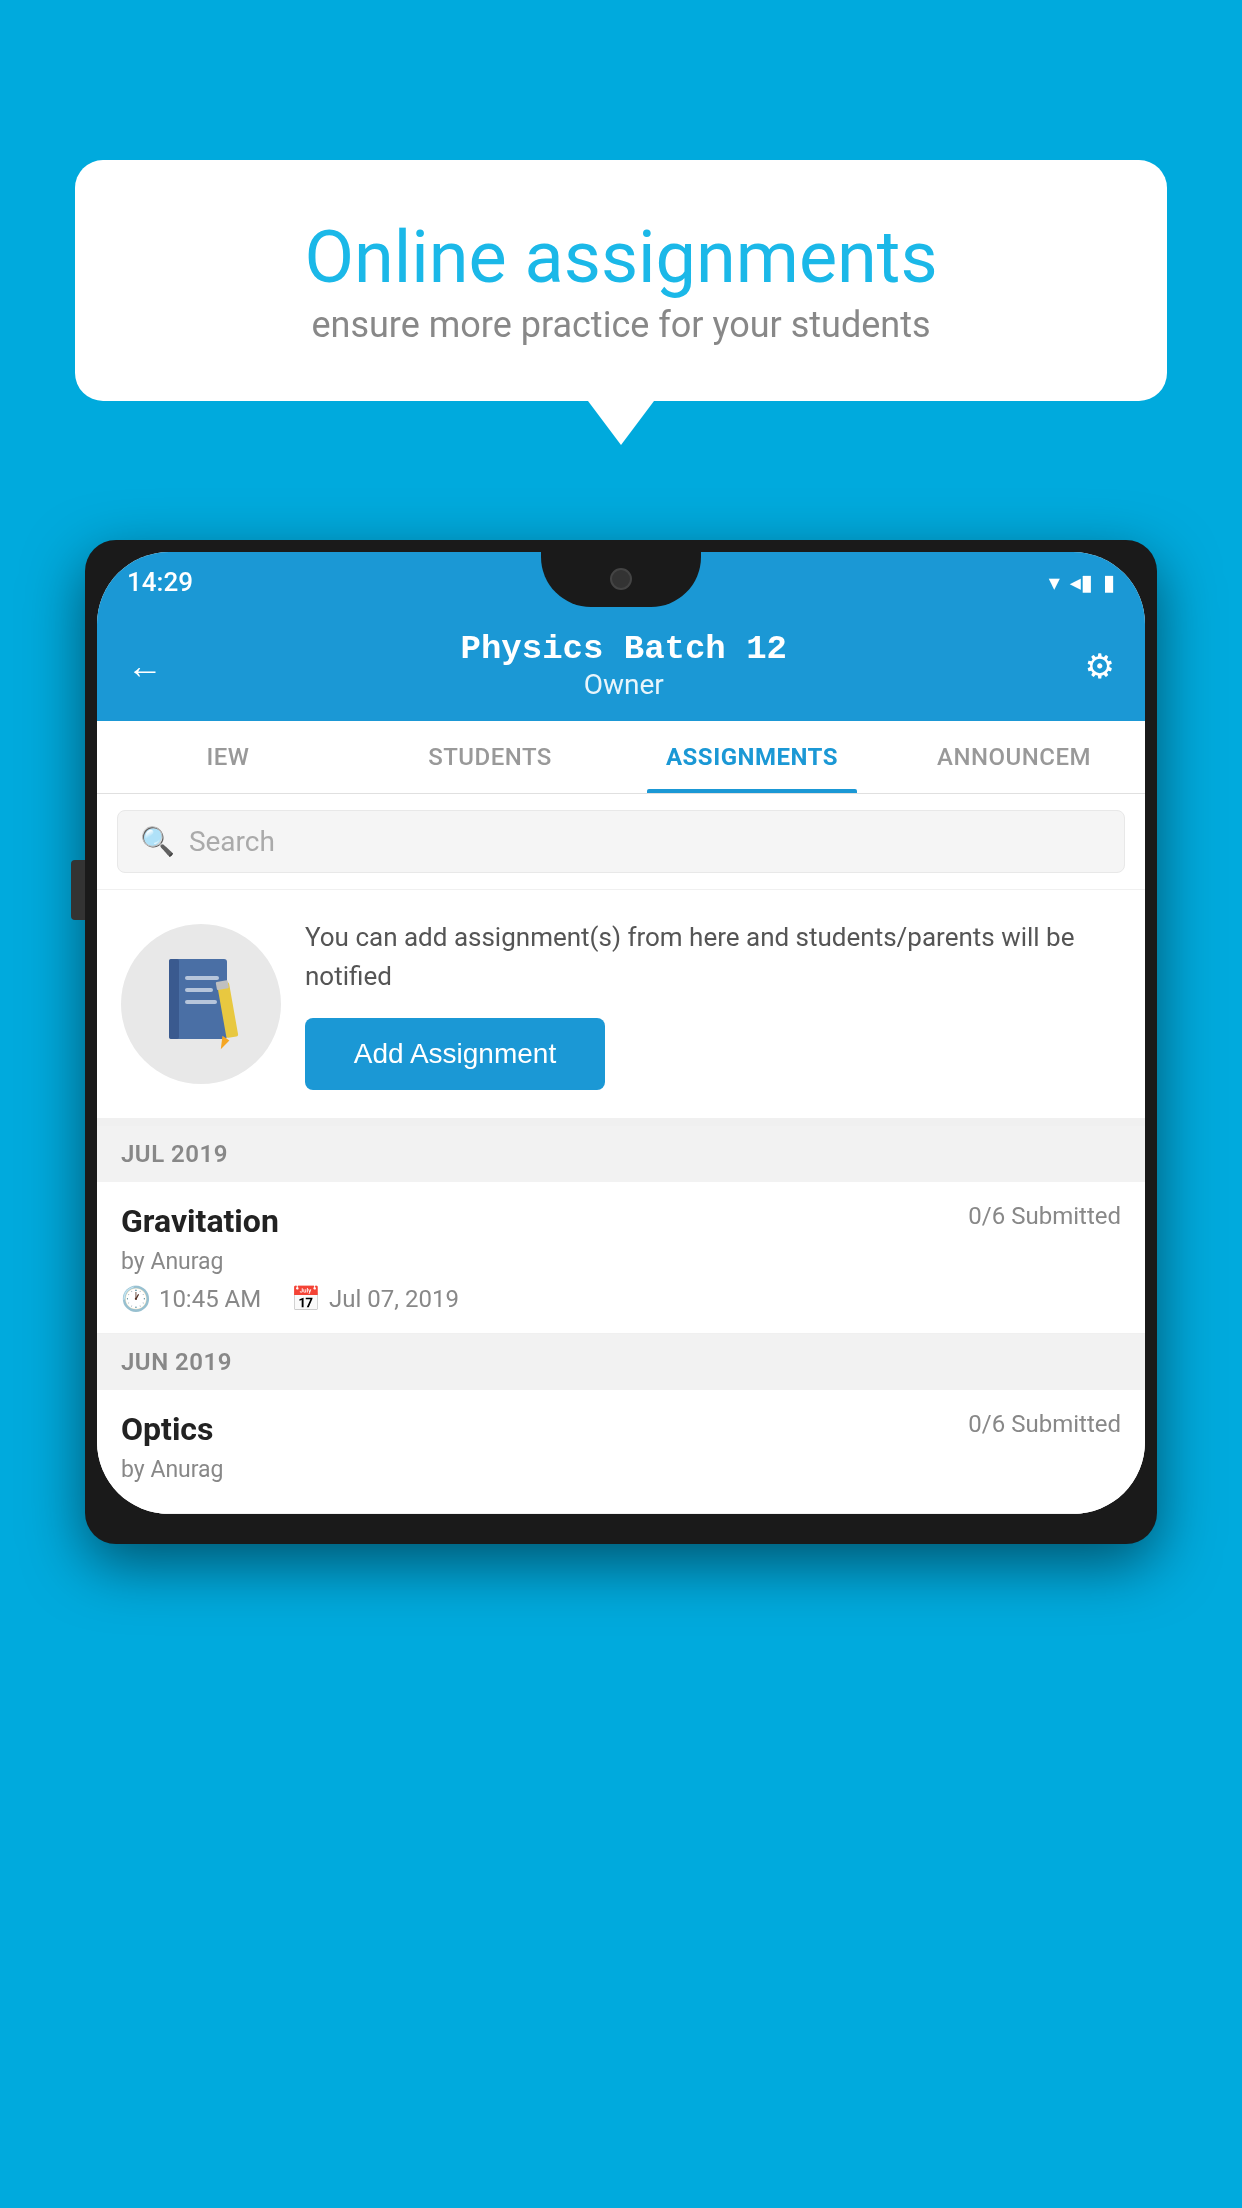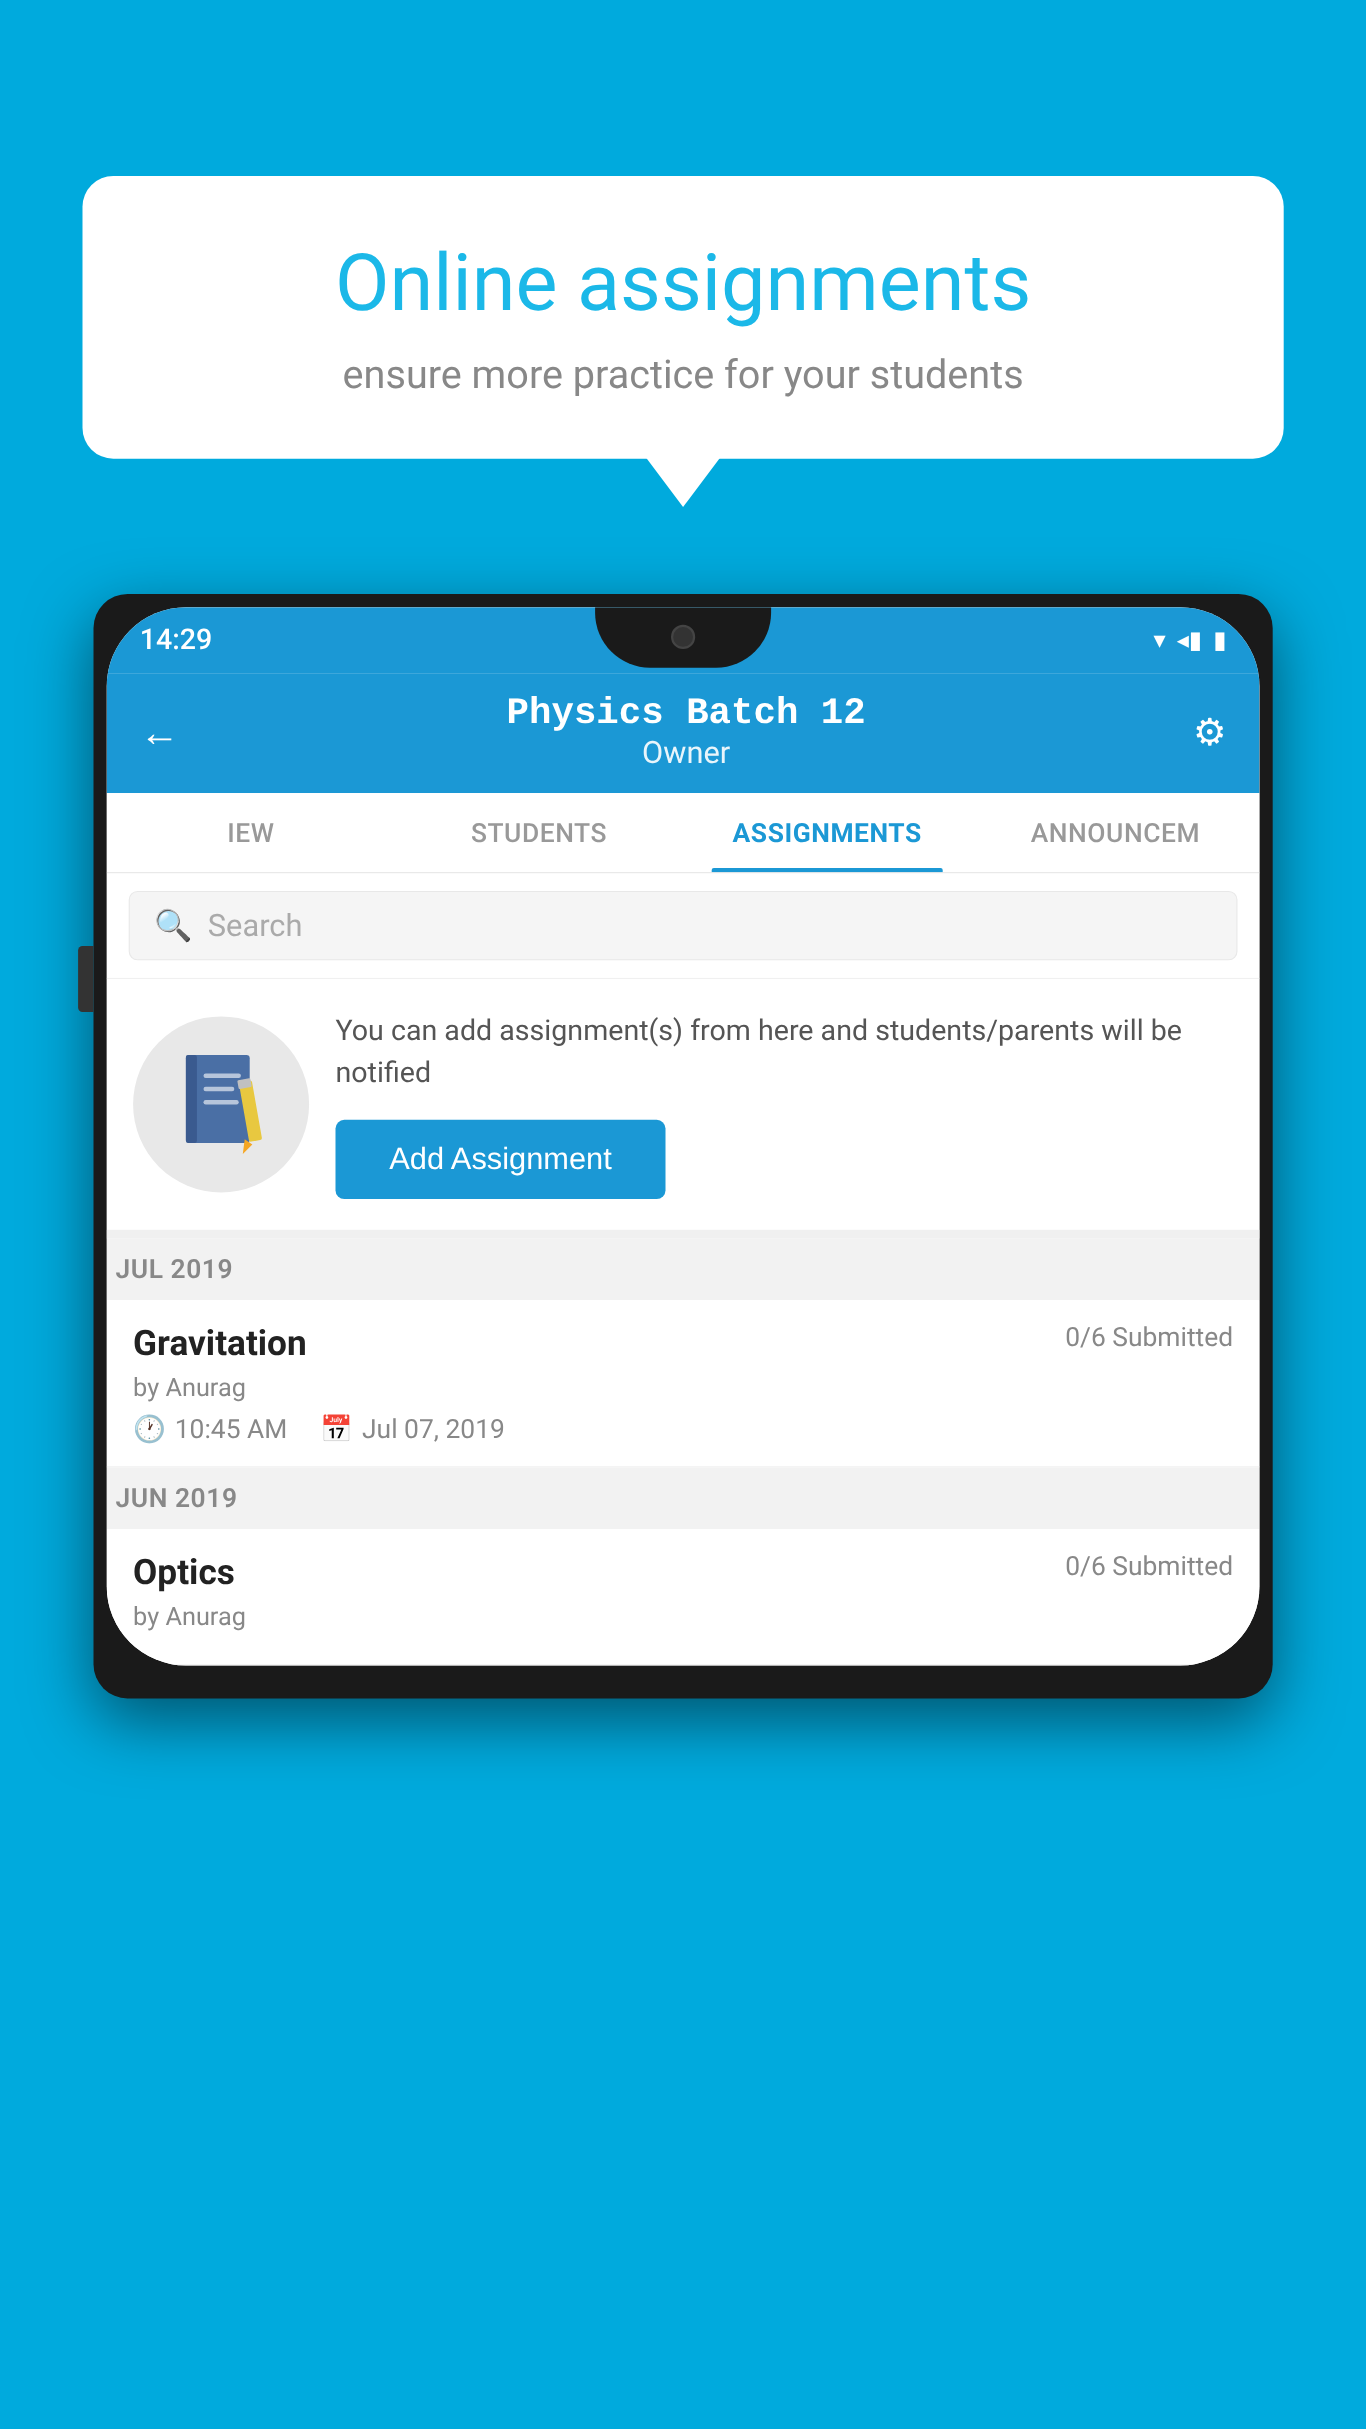--- a/index.html
+++ b/index.html
@@ -46,7 +46,7 @@
       font-size: 72px;
       font-weight: 400;
       color: #1BB8E8;
-      margin-bottom: 20px;
+      margin-bottom: 4px;
     }
 
     .bubble-subtitle {

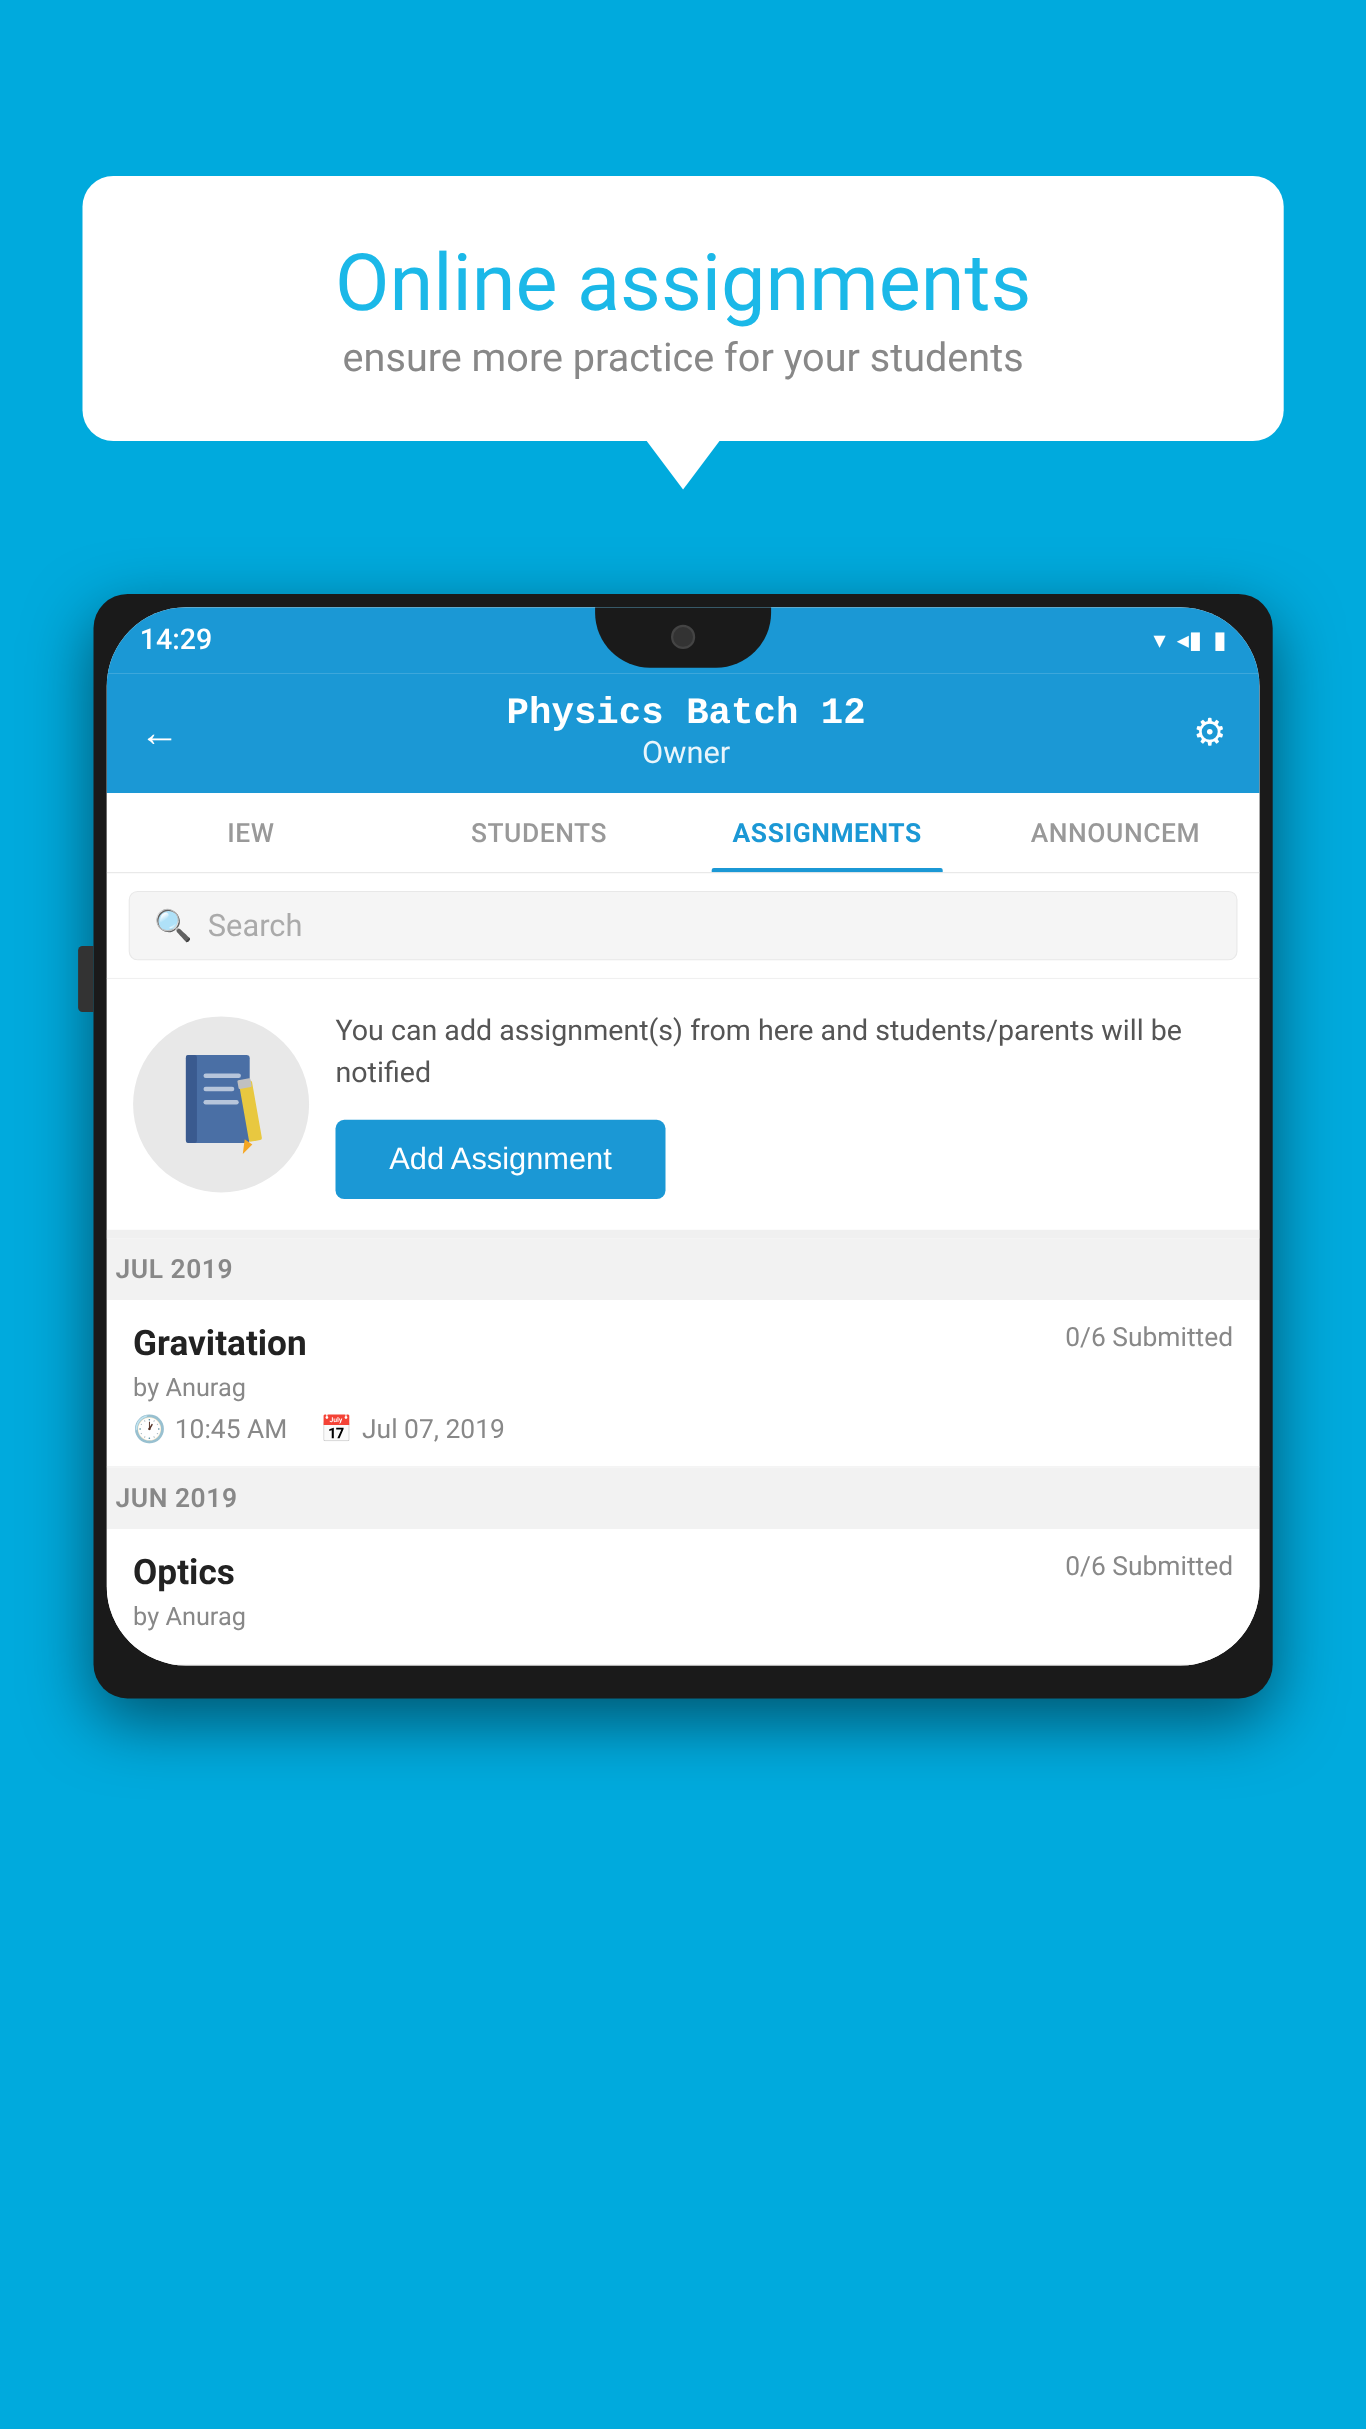--- a/index.html
+++ b/index.html
@@ -288,7 +288,7 @@
     
     .month-separator {
       background: #f2f2f2;
-      padding: 14px 8px;
+      padding: 14px 24px;
       font-size: 24px;
       font-weight: 600;
       color: #888;

